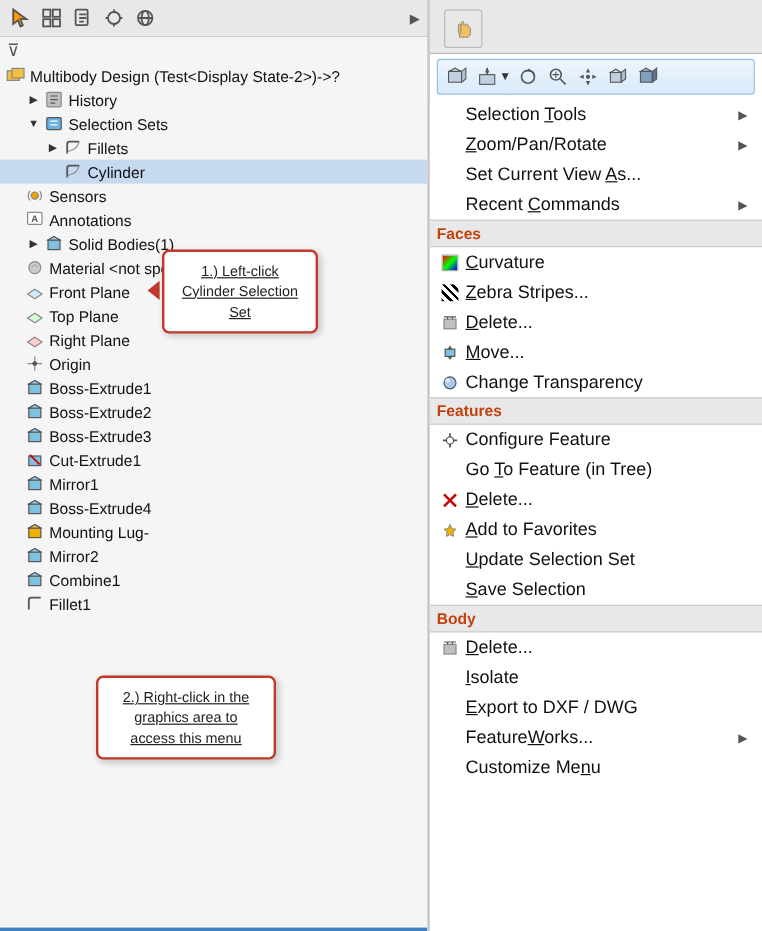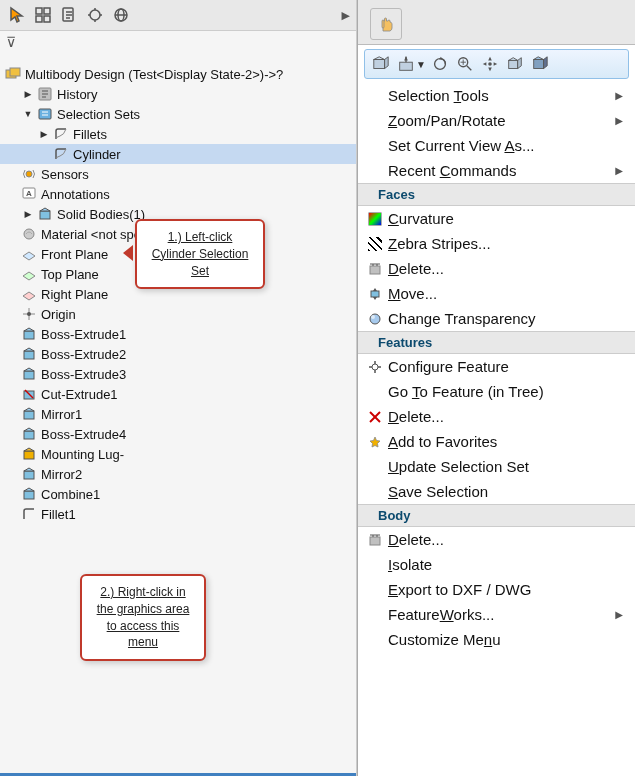--- a/index.html
+++ b/index.html
@@ -283,7 +283,7 @@
     <span class="filter-icon">⊽</span>
   </div>
 
-  <div class="left-panel-relative" style="position:relative;margin-top:11px;">
+  <div class="left-panel-relative" style="position:relative;">
     <div class="tree-area">
 
       <div class="tree-item" style="padding-left:4px;">

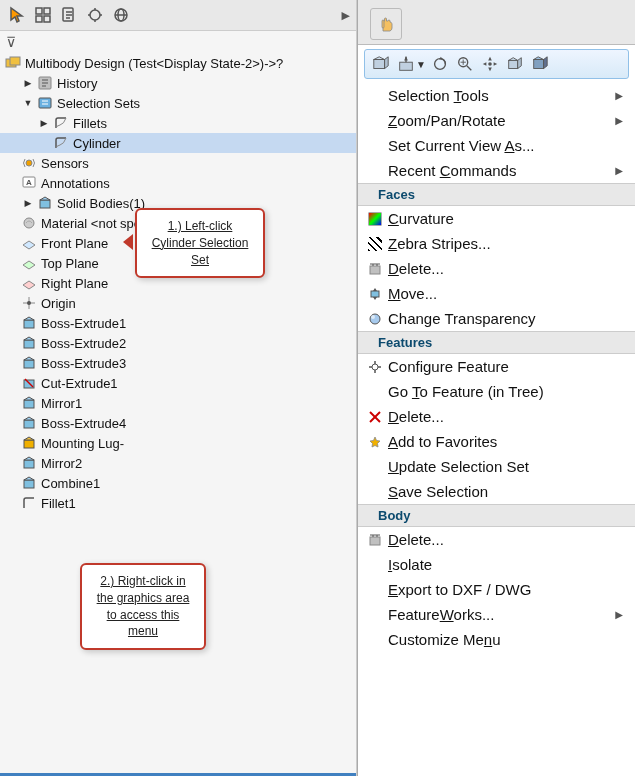--- a/index.html
+++ b/index.html
@@ -200,10 +200,10 @@
     }
 
     .menu-section-header {
-      padding: 3px 20px;
+      padding: 3px 6px;
       font-size: 13px;
       font-weight: bold;
-      color: #0c4a6e;
+      color: #c2410c;
       background: #e8e8e8;
       border-top: 1px solid #ccc;
       border-bottom: 1px solid #ccc;

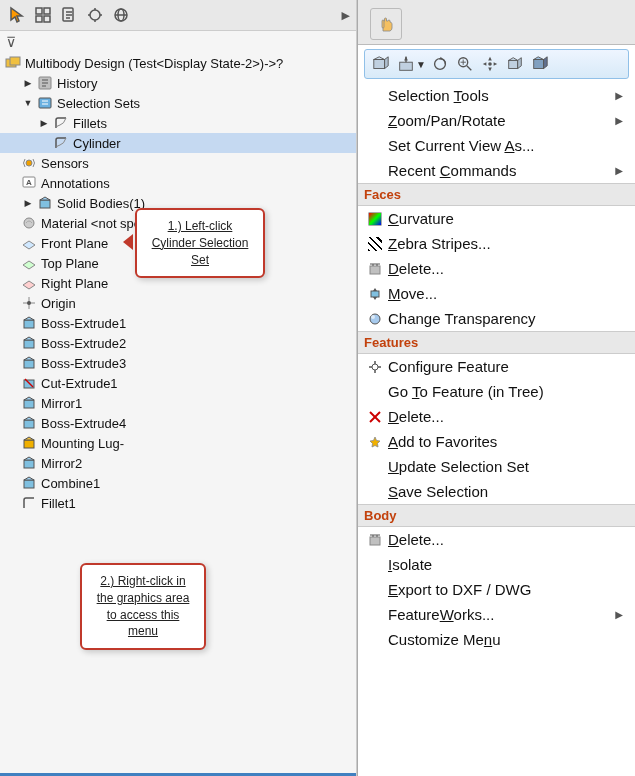--- a/index.html
+++ b/index.html
@@ -532,7 +532,7 @@
     </div>
 
     <div style="position:absolute; top:510px; left:80px; z-index:20;">
-      <div class="callout-box" style="width:126px; font-size:12px;">
+      <div class="callout-box" style="width:150px; font-size:12px;">
         <span>2.) Right-click in the graphics area to access this menu</span>
       </div>
 

